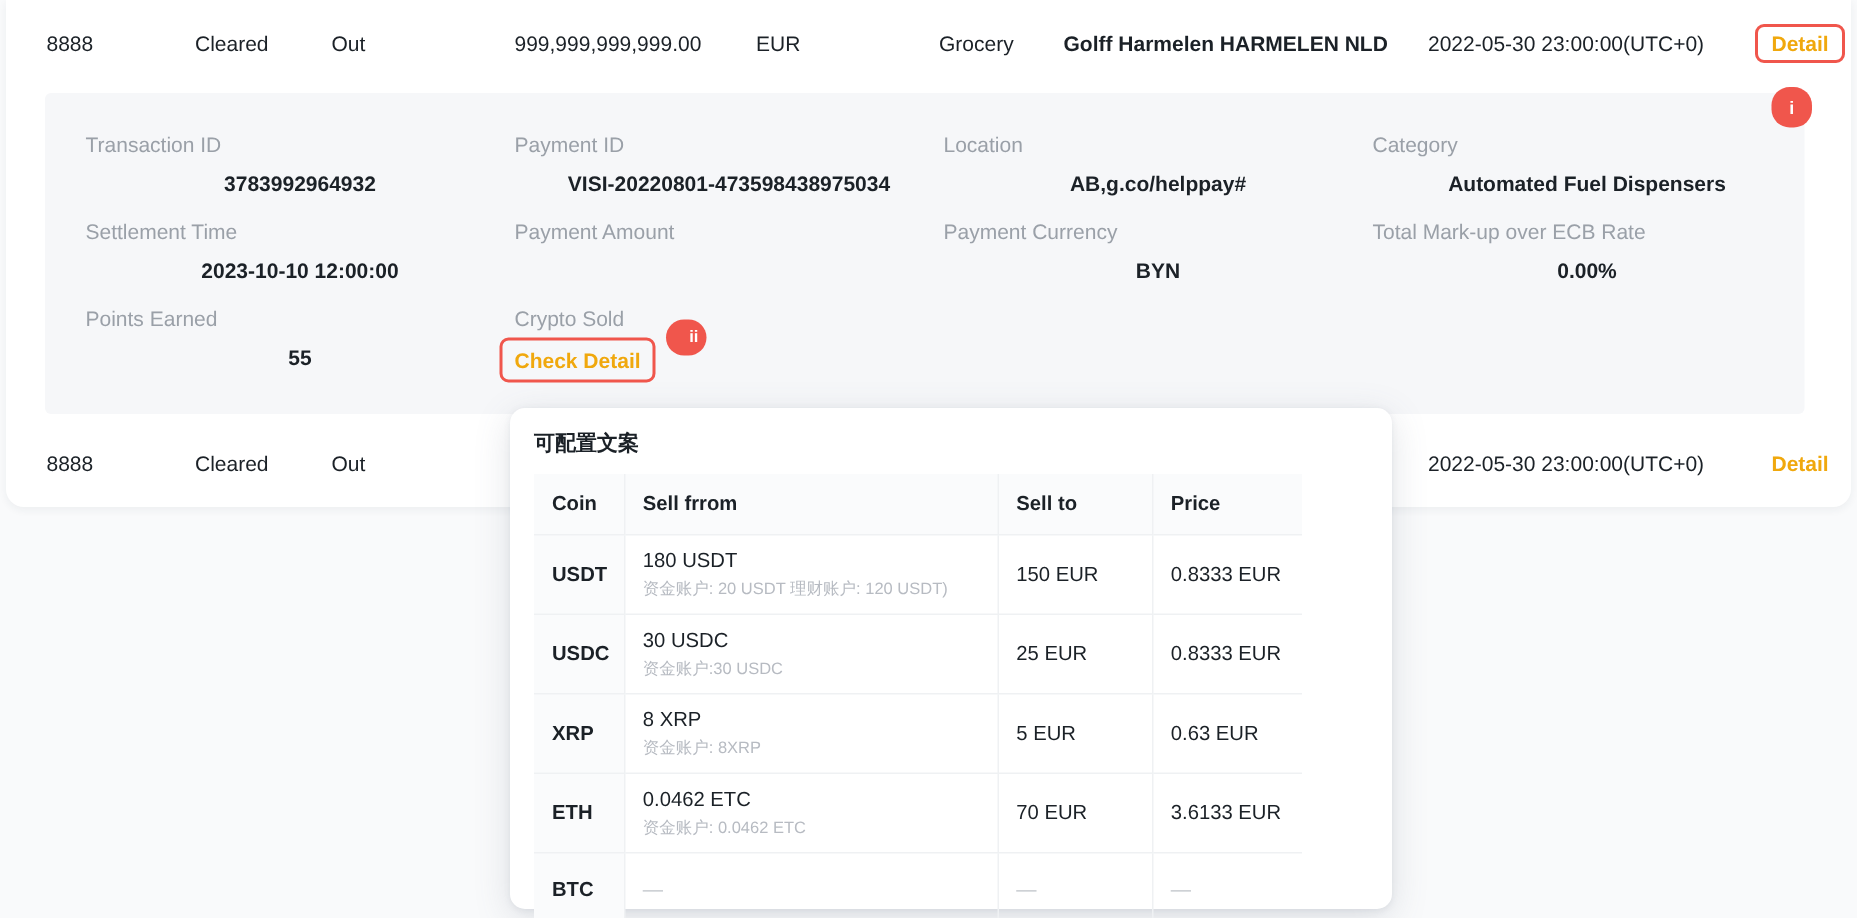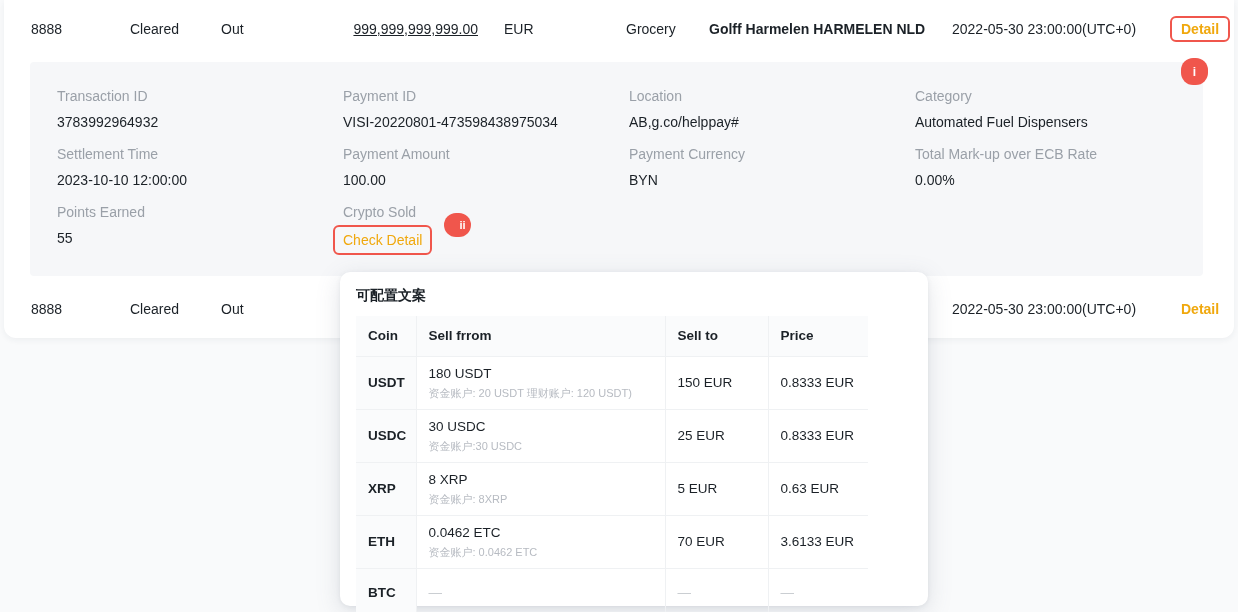--- a/index.html
+++ b/index.html
@@ -23,7 +23,7 @@
     display:grid;align-items:center;padding-left:27px;
     grid-template-columns:99px 91px 122px 135px 122px 83px 269px 229px 1fr;
   }
-  .trow .amount{text-align:right;text-decoration:underline;}
+  .trow .amount{text-align:left;}
   .trow .currency{padding-left:26px;}
   .trow .category{padding-left:26px;}
   .trow .merchant{padding-left:26px;font-weight:bold;}

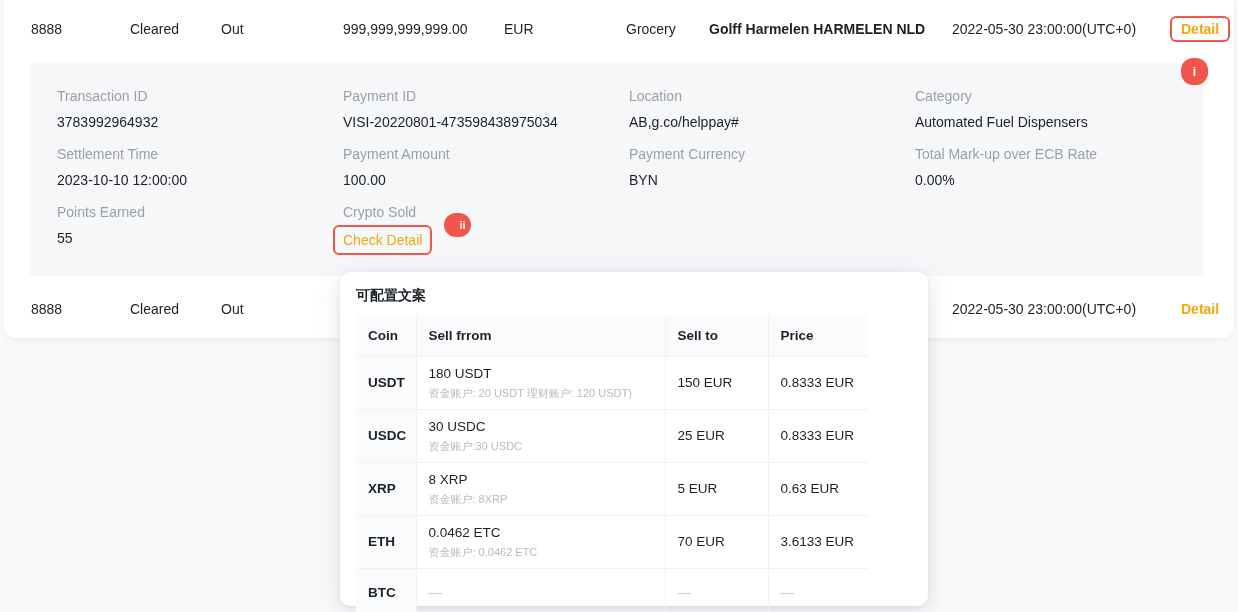--- a/index.html
+++ b/index.html
@@ -51,7 +51,7 @@
     align-content:start;row-gap:12px;padding:24px 0 0 27px;
   }
   .field .flabel{color:var(--label);line-height:20px;display:flex;align-items:center;}
-  .field .fvalue{font-weight:400;margin-top:6px;line-height:20px;}
+  .field .fvalue{font-weight:700;margin-top:6px;line-height:20px;text-align:center;}
   .field .fvalue.boxed{
     border:2px solid var(--red);border-radius:6px;display:inline-block;
     padding:3px 8px;margin-left:-10px;margin-top:3px;color:var(--orange);

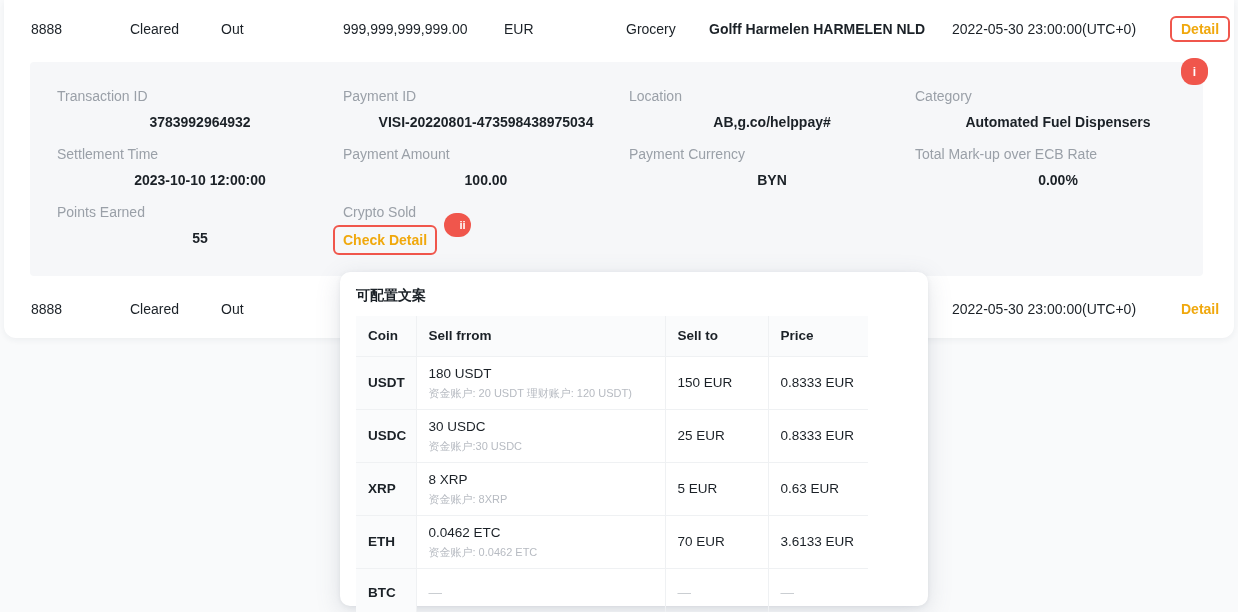--- a/index.html
+++ b/index.html
@@ -119,7 +119,6 @@
     </div>
     <div class="field">
       <div class="flabel">Payment Amount</div>
-      <div class="fvalue">100.00</div>
     </div>
     <div class="field">
       <div class="flabel">Payment Currency</div>

